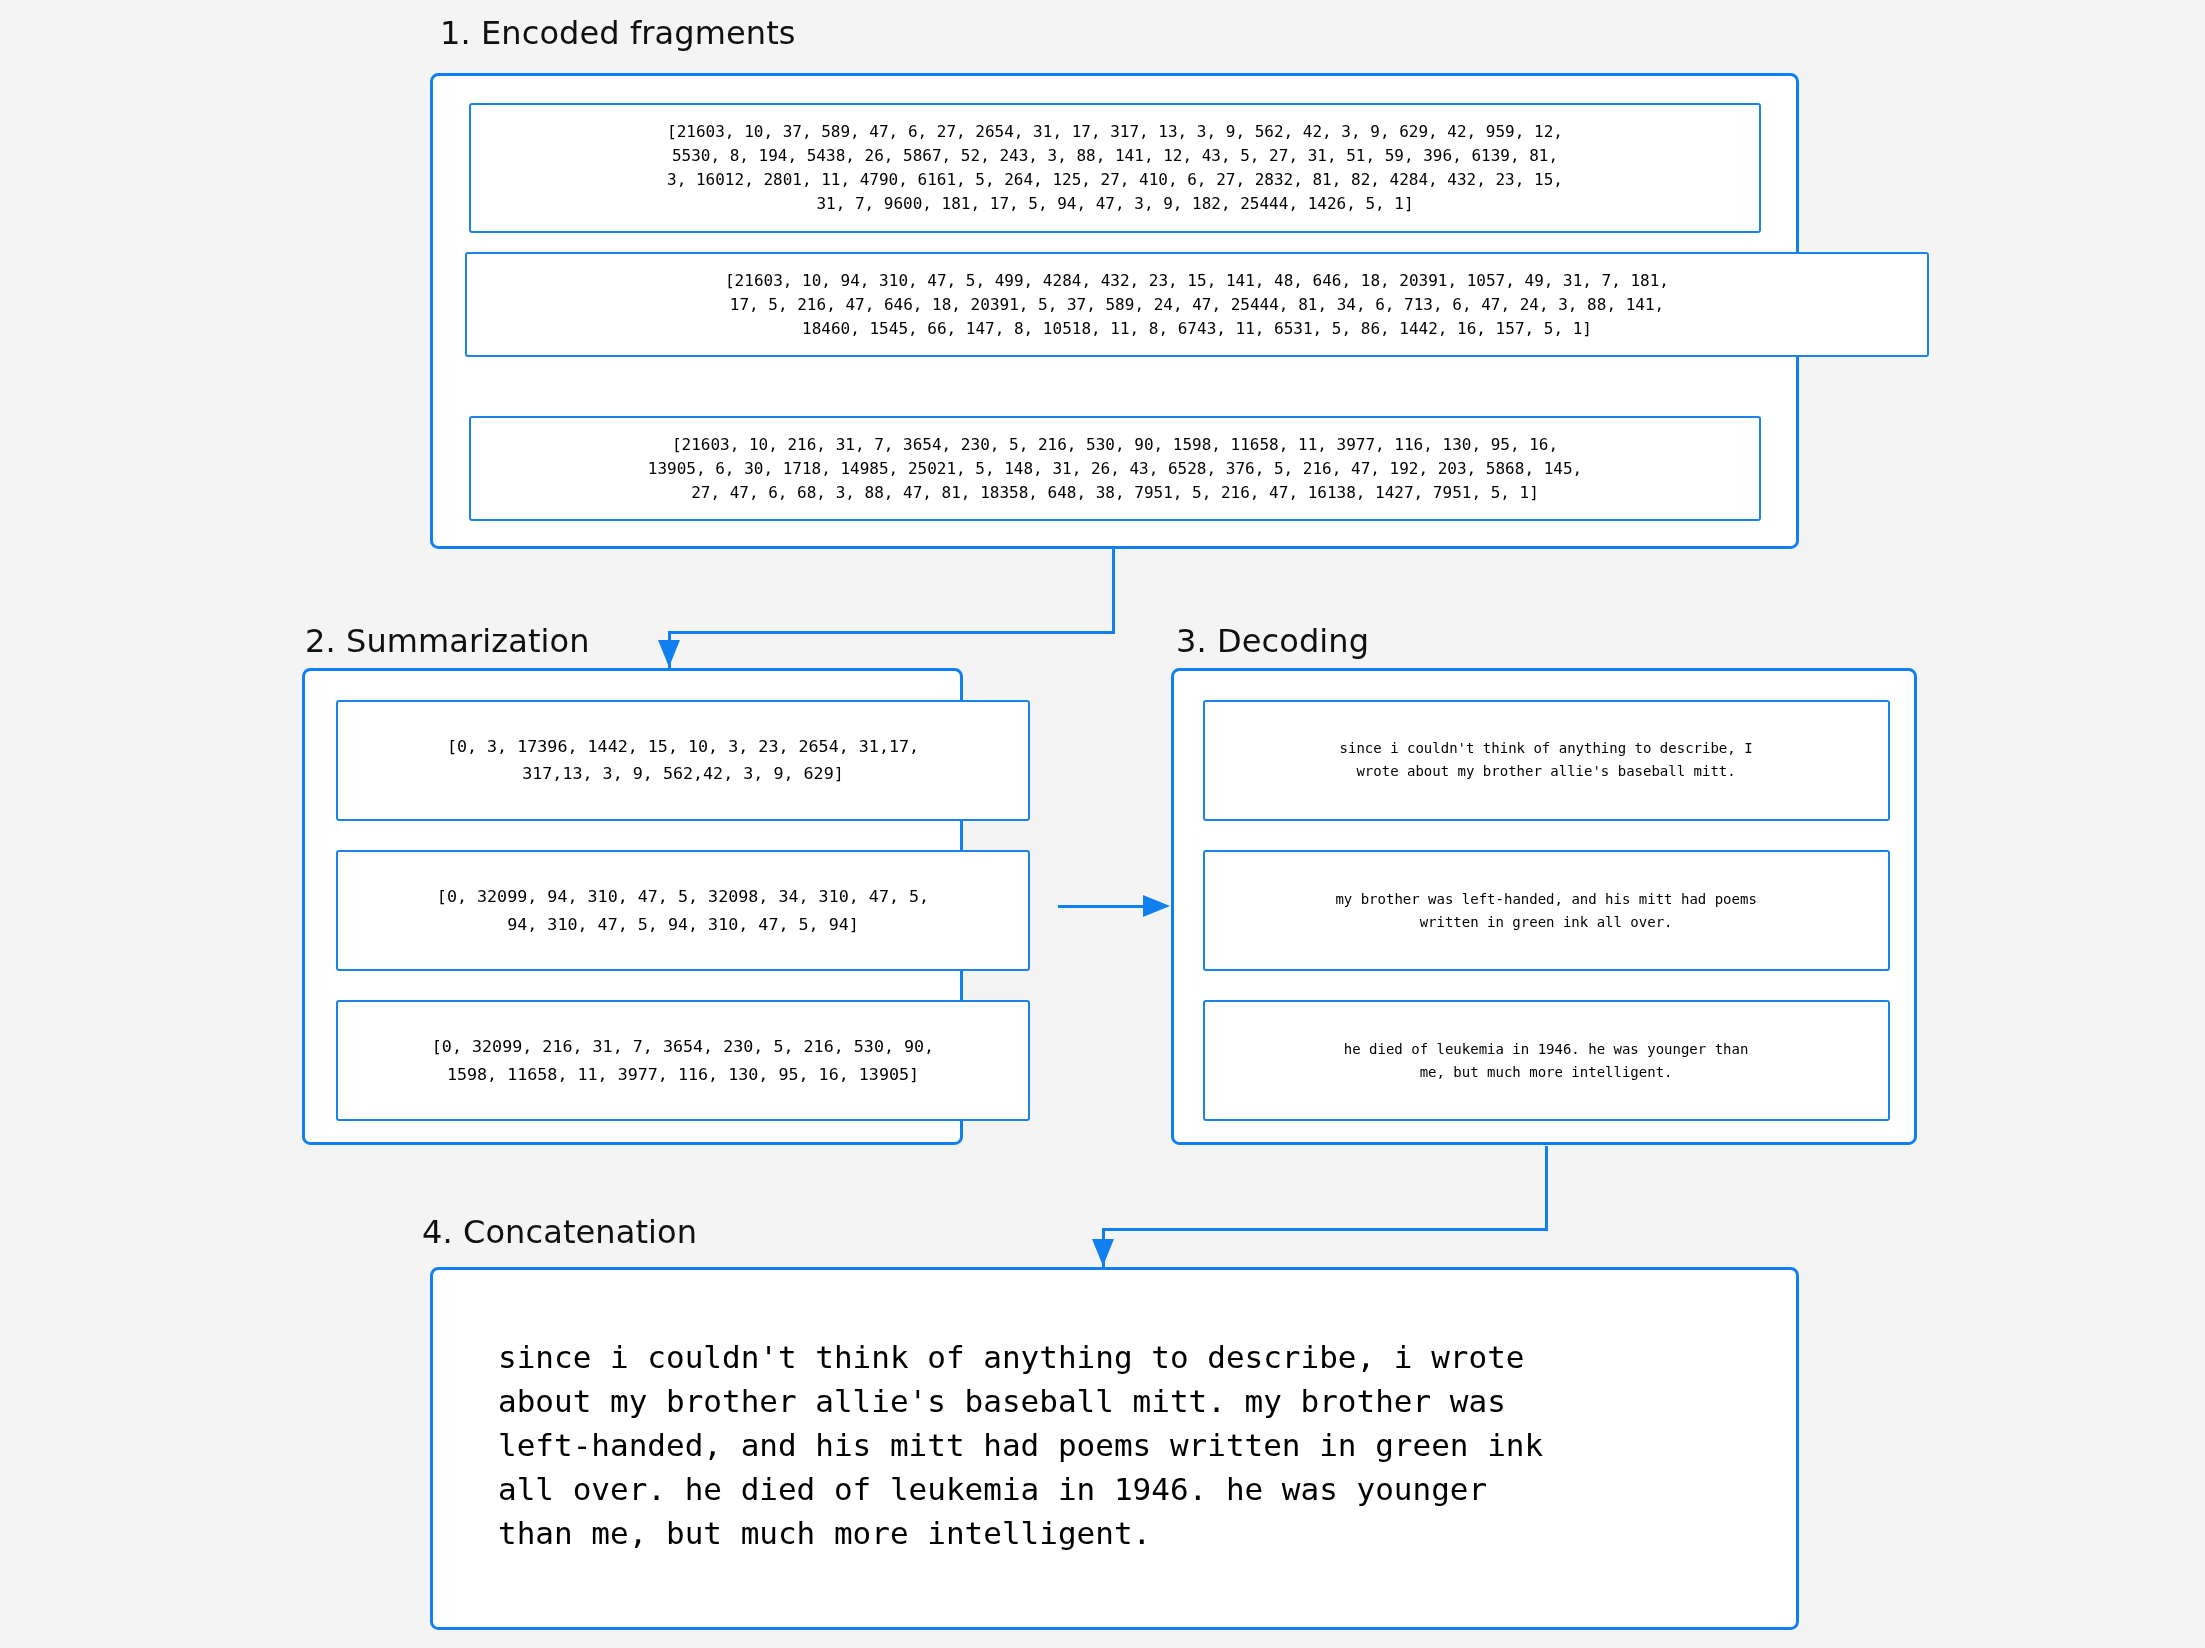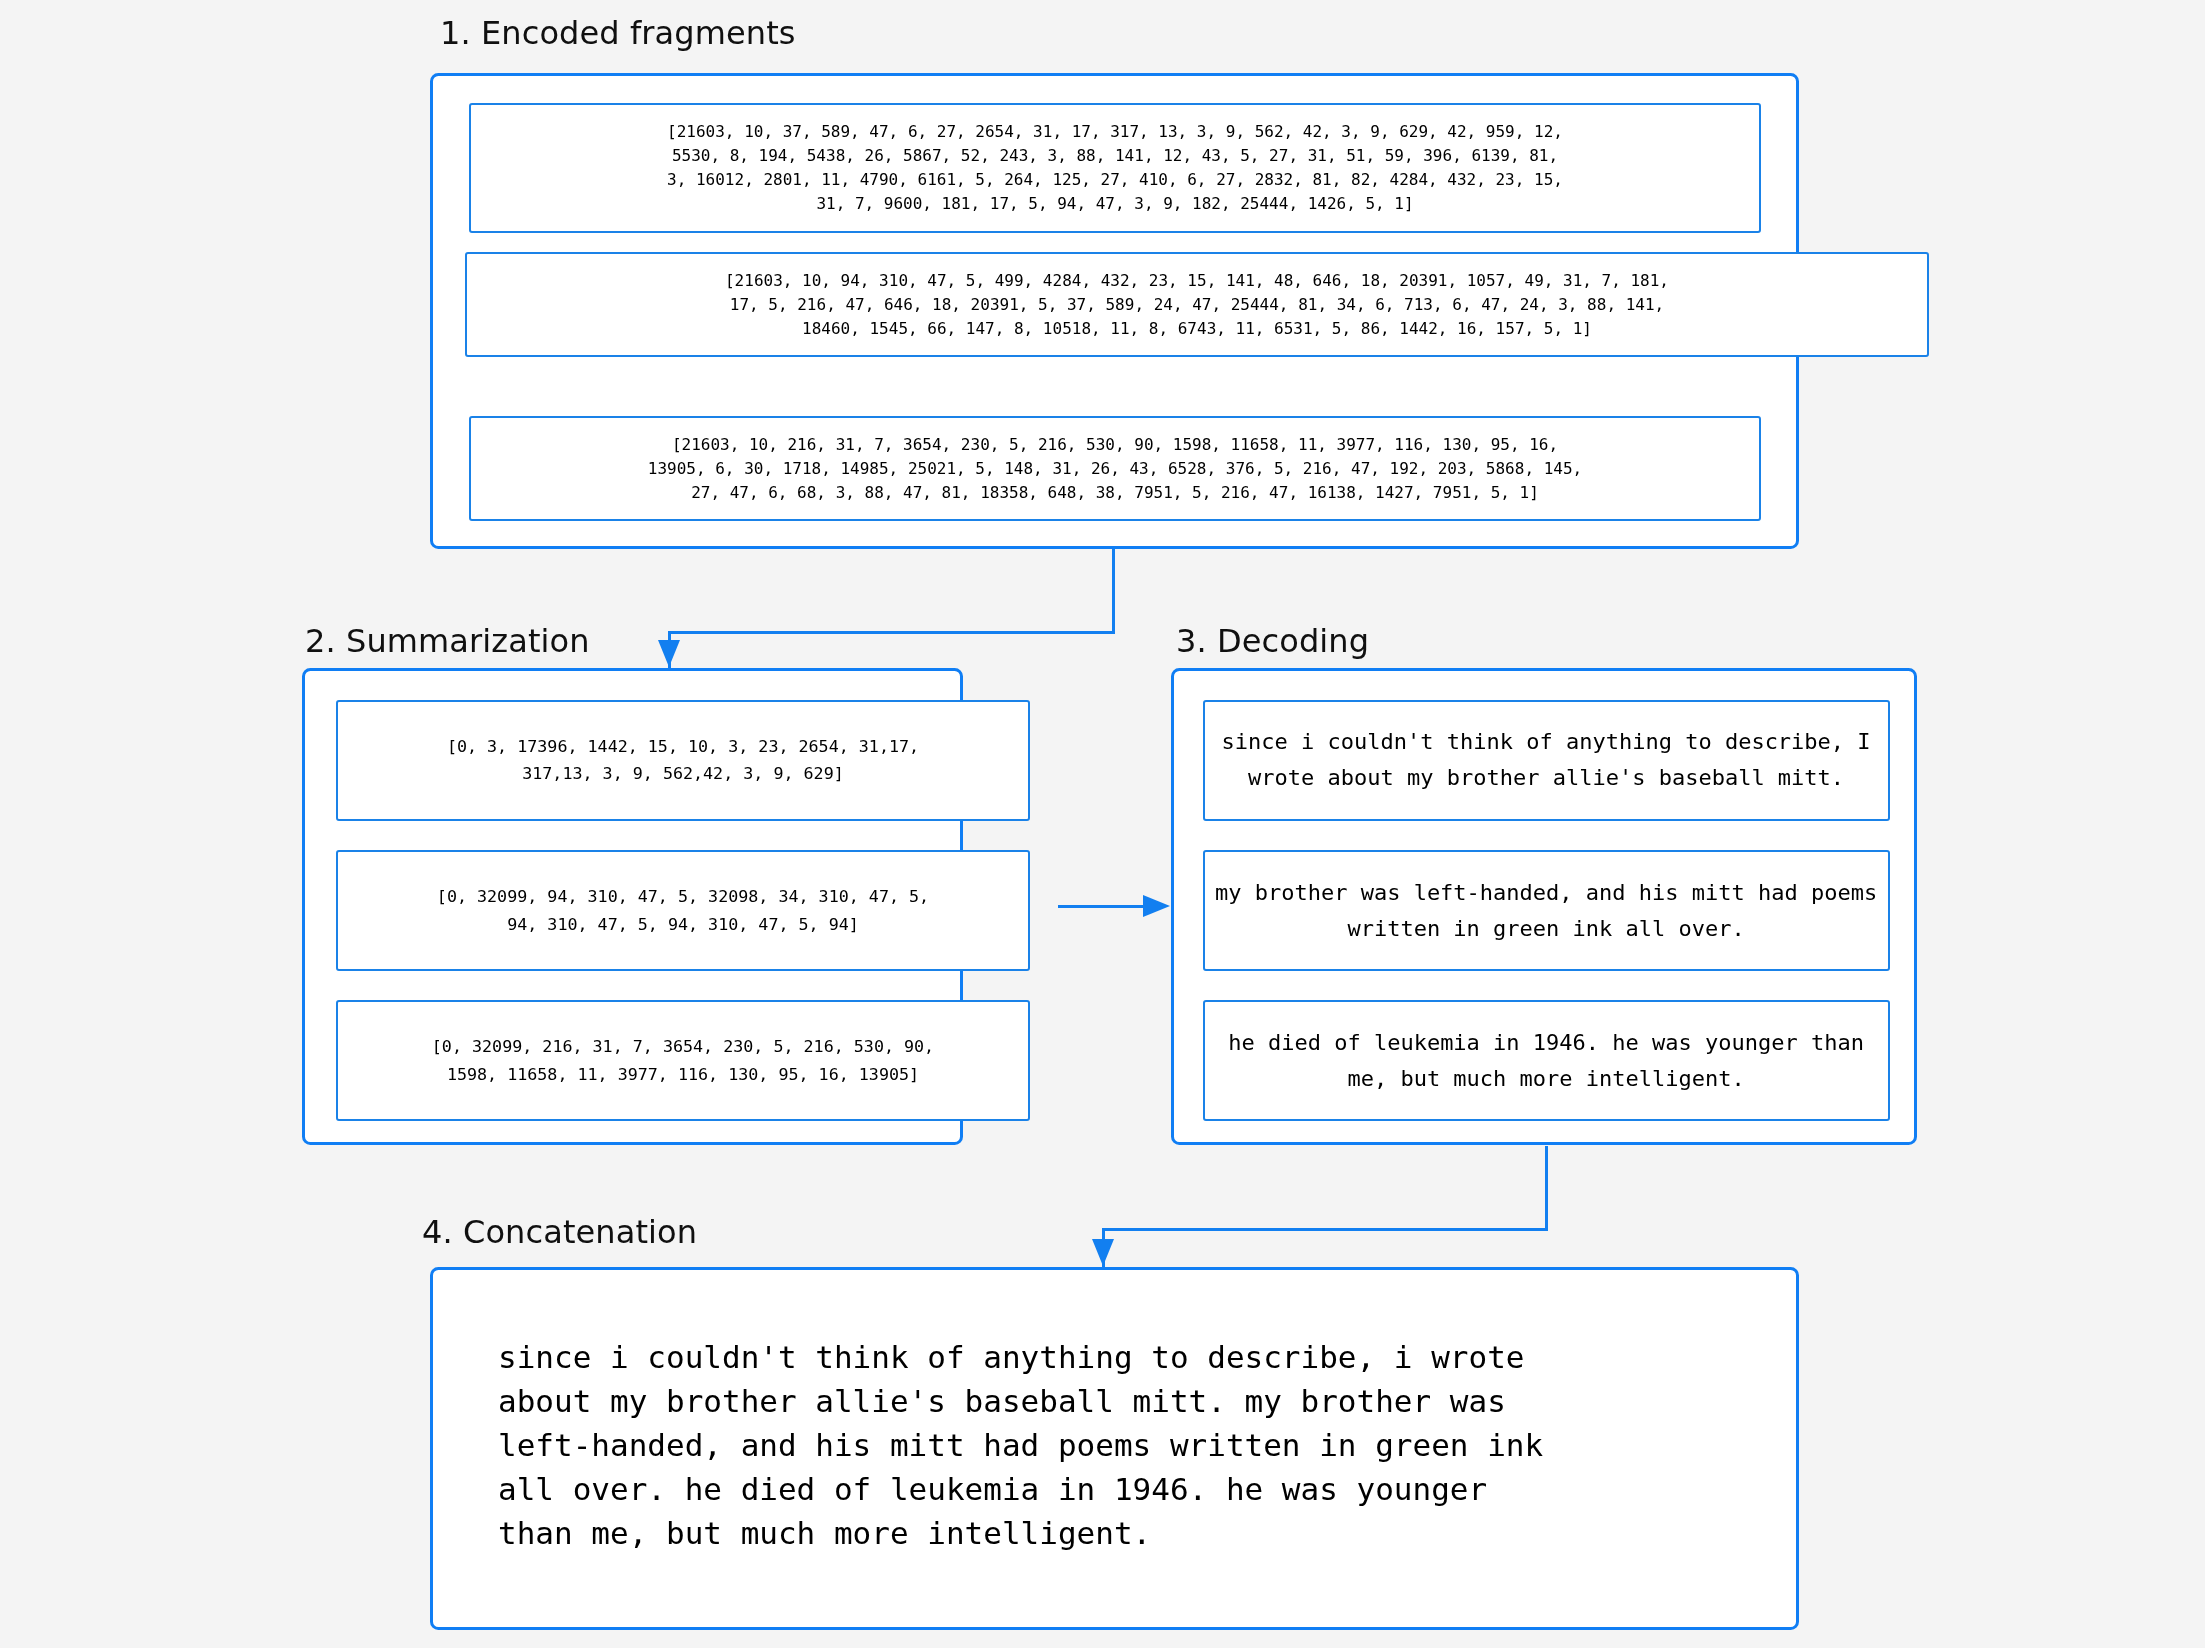--- a/index.html
+++ b/index.html
@@ -71,7 +71,7 @@
   }
 
   .dec-text {
-    font-size: 22px;
+    font-size: 14px;
     line-height: 1.62;
   }
 

